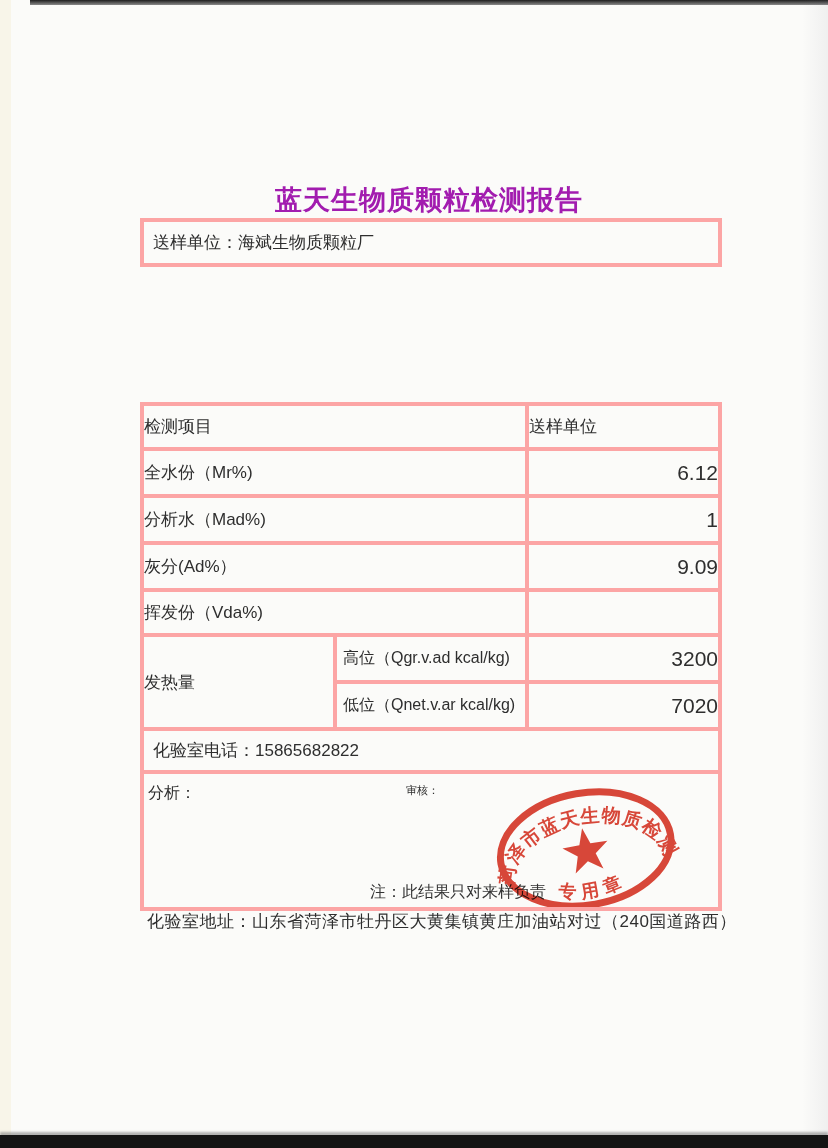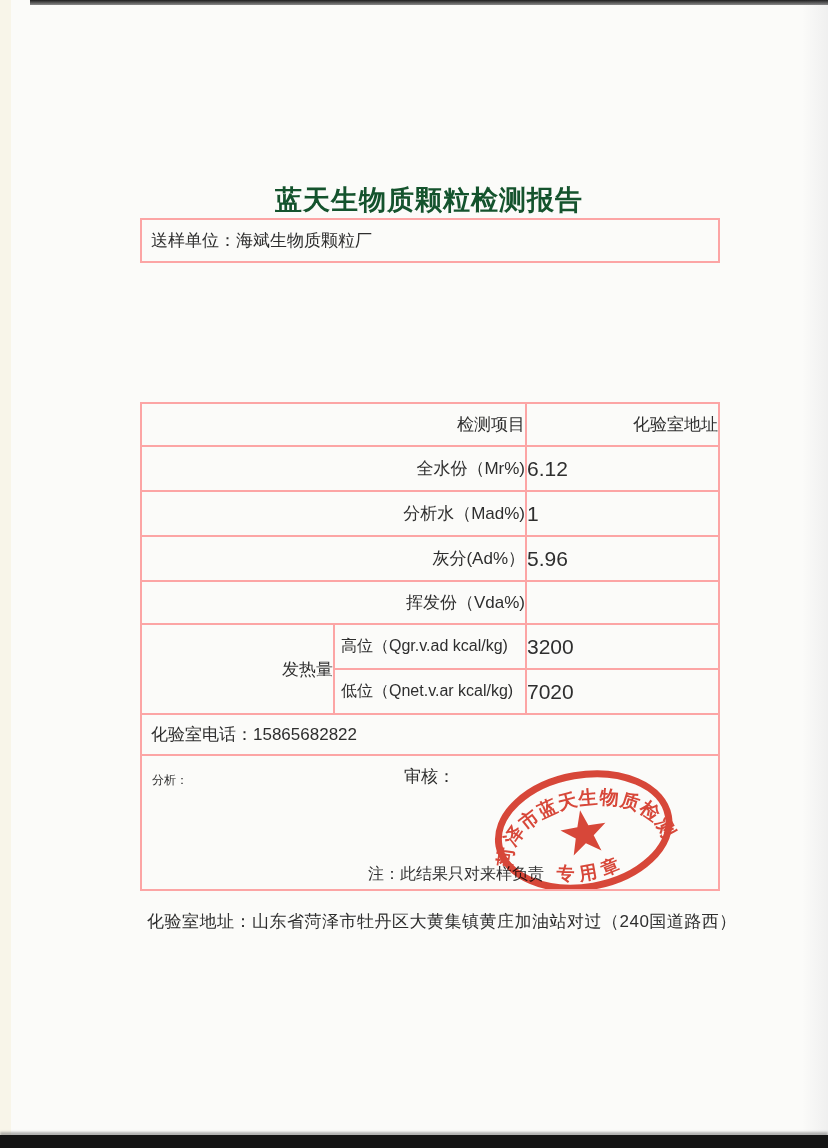--- a/index.html
+++ b/index.html
@@ -25,7 +25,7 @@
   .title {
     position:absolute; top:182px; left:140px; width:578px;
     text-align:center; font-size:27px; font-weight:700;
-    letter-spacing:1px; color:#14532d;
+    letter-spacing:1px; color:#a21caf;
   }
 
   table.tbl {

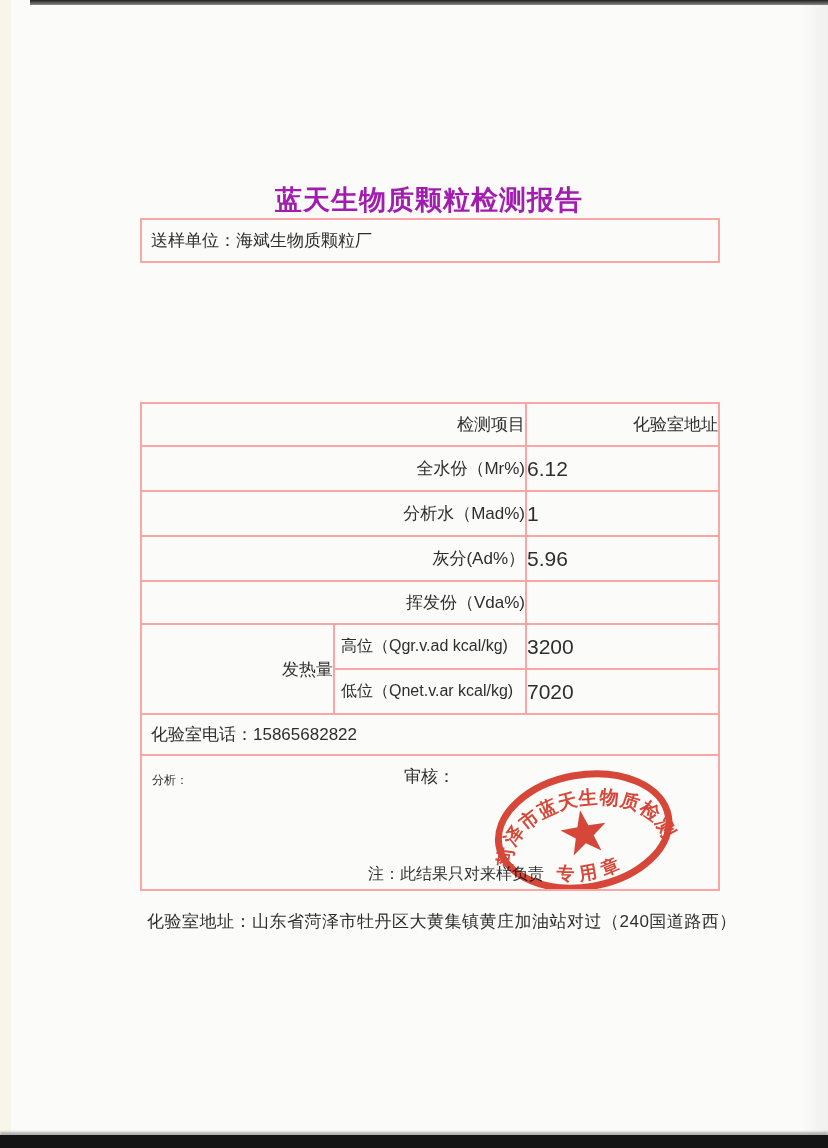--- a/index.html
+++ b/index.html
@@ -33,7 +33,7 @@
     border-collapse:collapse; table-layout:fixed;
   }
   .tbl td {
-    border:2px solid #fca5a5;
+    border:4px solid #fca5a5;
     font-size:17px; color:#2e2e2e;
     padding:0 0 0 9px; vertical-align:middle;
     overflow:hidden; white-space:nowrap;

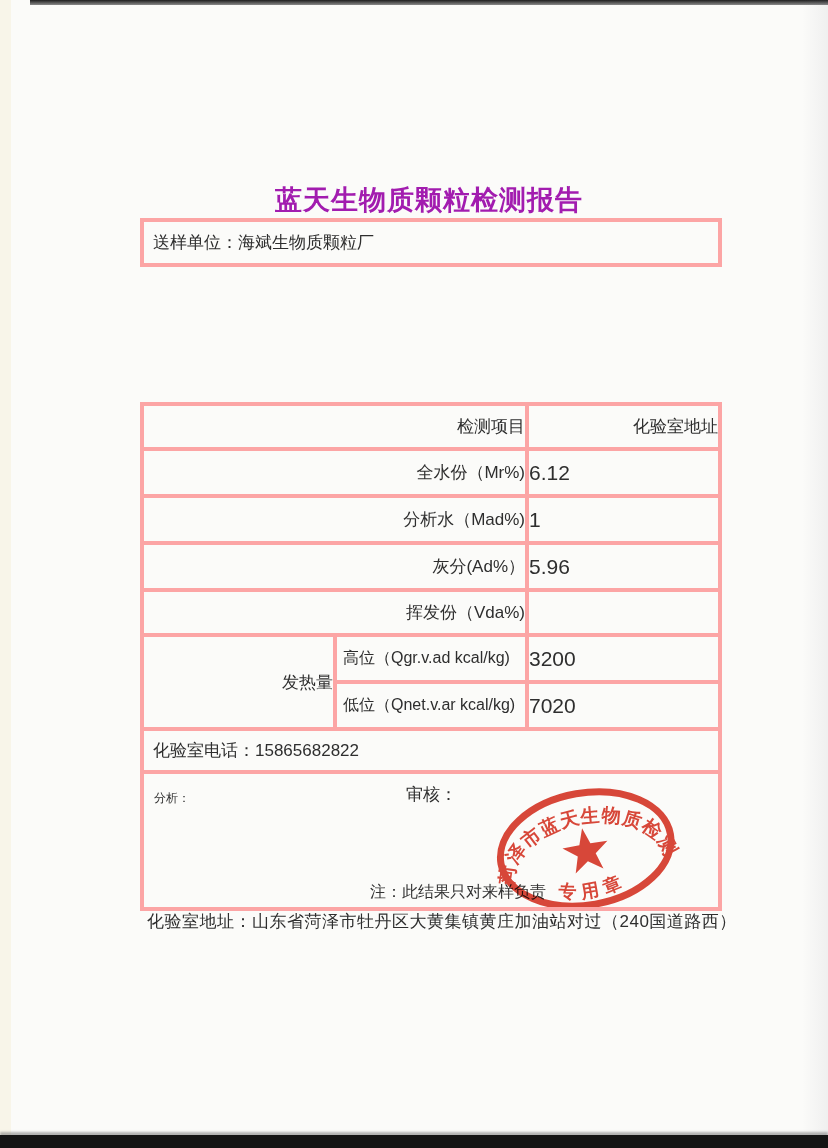--- a/index.html
+++ b/index.html
@@ -42,7 +42,7 @@
   .info-tbl td { height:41px; }
 
   .res-tbl { top:402px; }
-  .res-tbl td.center { text-align:right; padding:0; }
+  .res-tbl td.center { text-align:left; padding:0; }
   .res-tbl td.num    { text-align:left; padding:0; font-size:21px; }
   .res-tbl td.sub    { padding-left:6px; font-size:16px; }
   .h45 td { height:41px; }

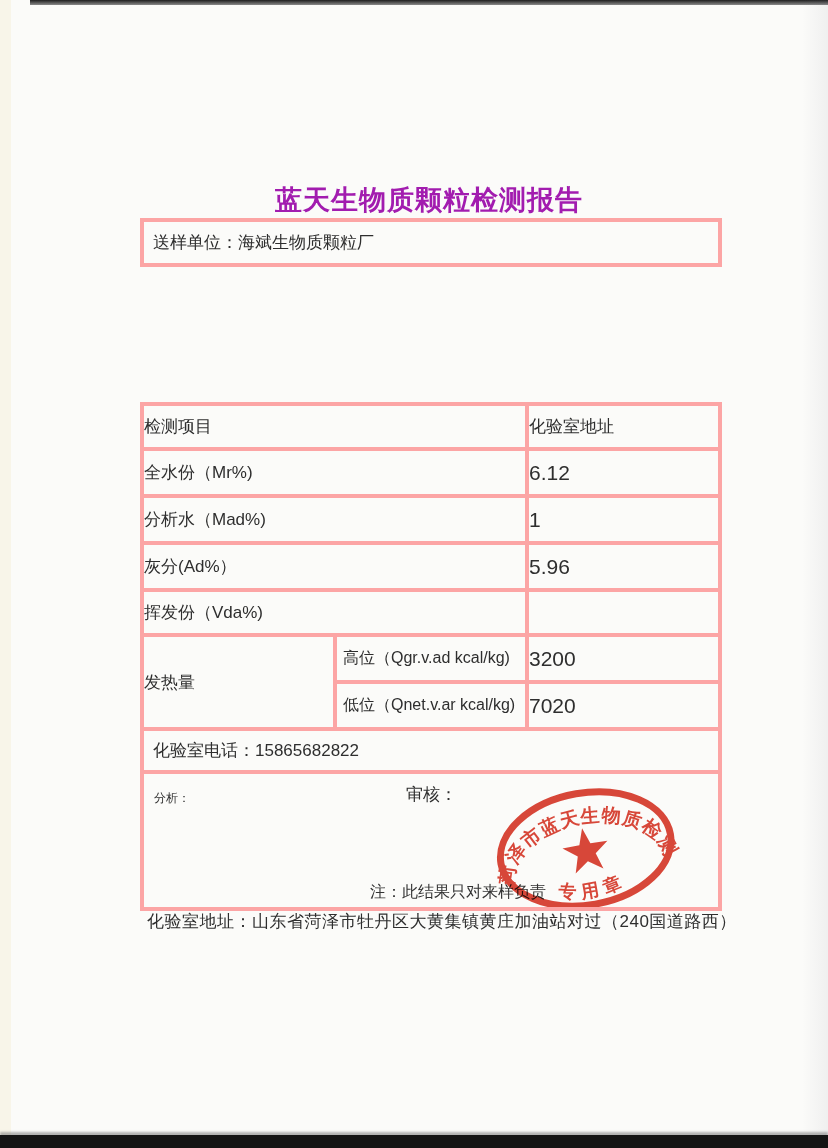--- a/index.html
+++ b/index.html
@@ -100,7 +100,7 @@
     <tbody>
         <tr class="h45">
       <td colspan="2" class="center">检测项目</td>
-      <td class="center">化验室地址</td>
+      <td class="center">送样单位</td>
     </tr>
     <tr class="h47">
       <td colspan="2" class="center">全水份（Mr%)</td>

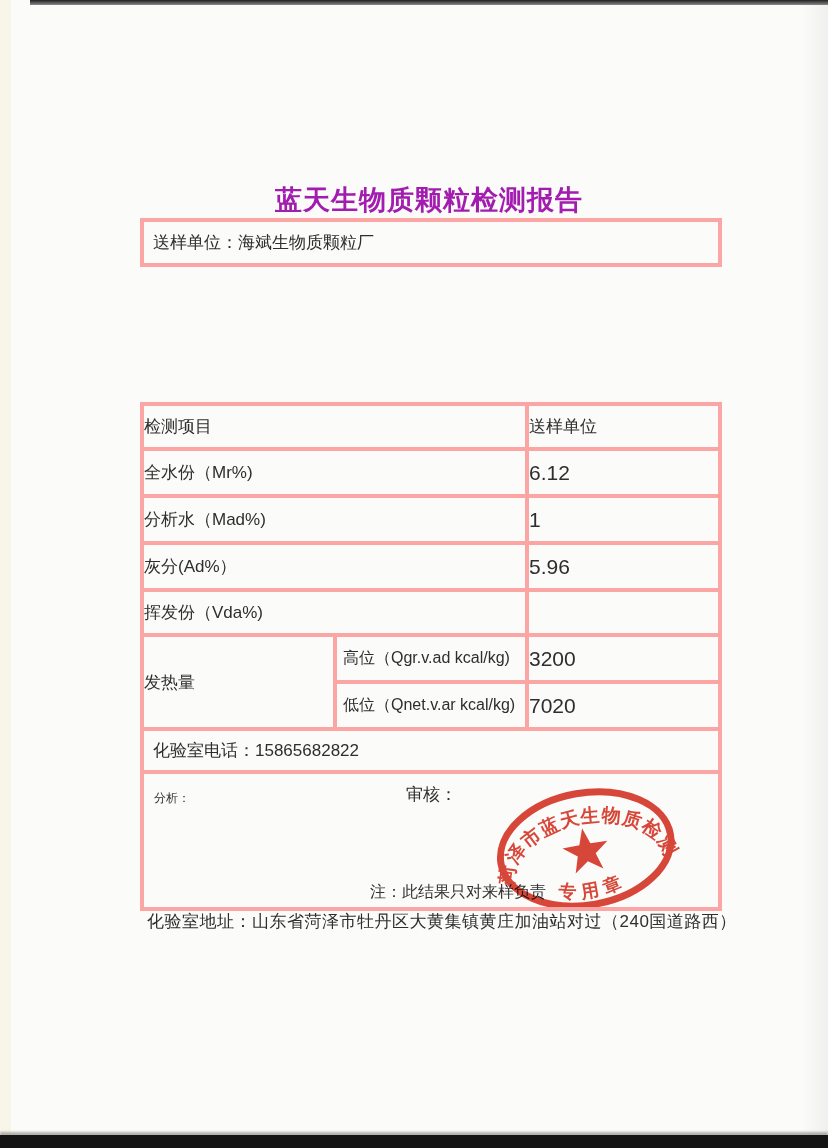--- a/index.html
+++ b/index.html
@@ -43,7 +43,7 @@
 
   .res-tbl { top:402px; }
   .res-tbl td.center { text-align:left; padding:0; }
-  .res-tbl td.num    { text-align:left; padding:0; font-size:21px; }
+  .res-tbl td.num    { text-align:right; padding:0; font-size:21px; }
   .res-tbl td.sub    { padding-left:6px; font-size:16px; }
   .h45 td { height:41px; }
   .h47 td { height:43px; }

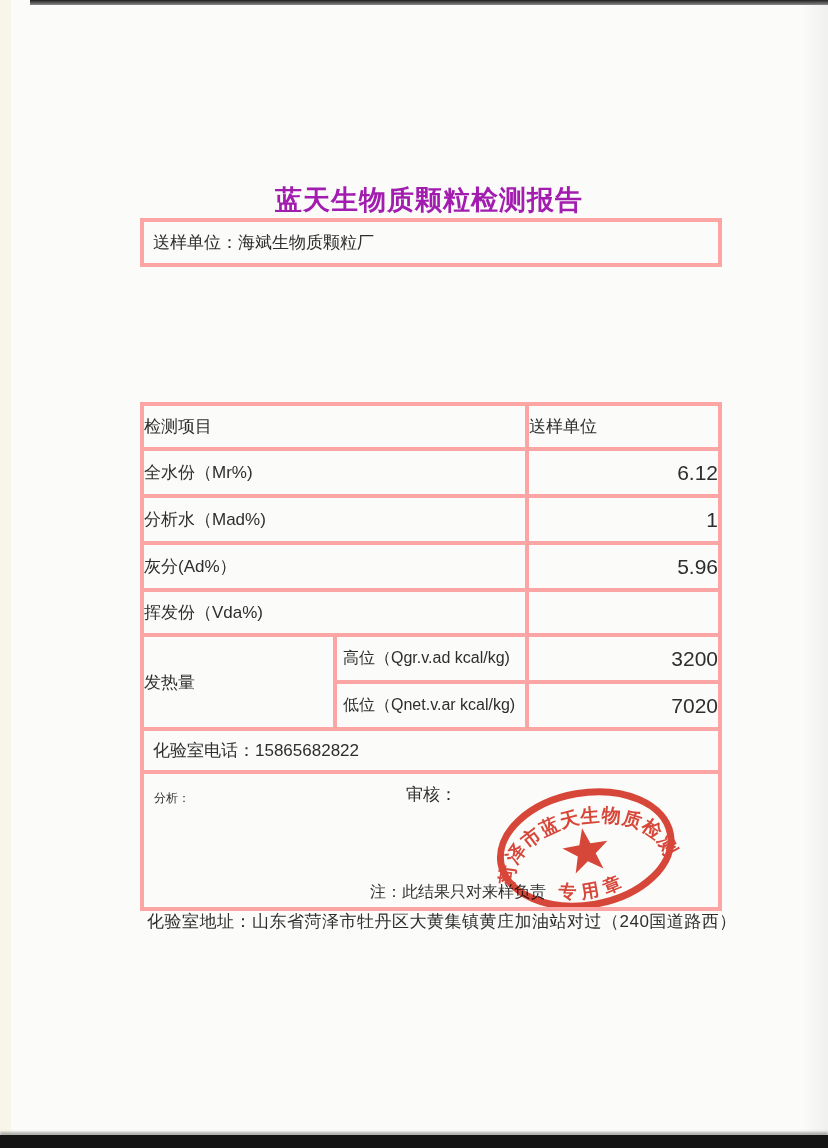--- a/index.html
+++ b/index.html
@@ -112,7 +112,7 @@
     </tr>
     <tr class="h47">
       <td colspan="2" class="center">灰分(Ad%）</td>
-      <td class="num">5.96</td>
+      <td class="num">9.09</td>
     </tr>
     <tr class="h45">
       <td colspan="2" class="center">挥发份（Vda%)</td>

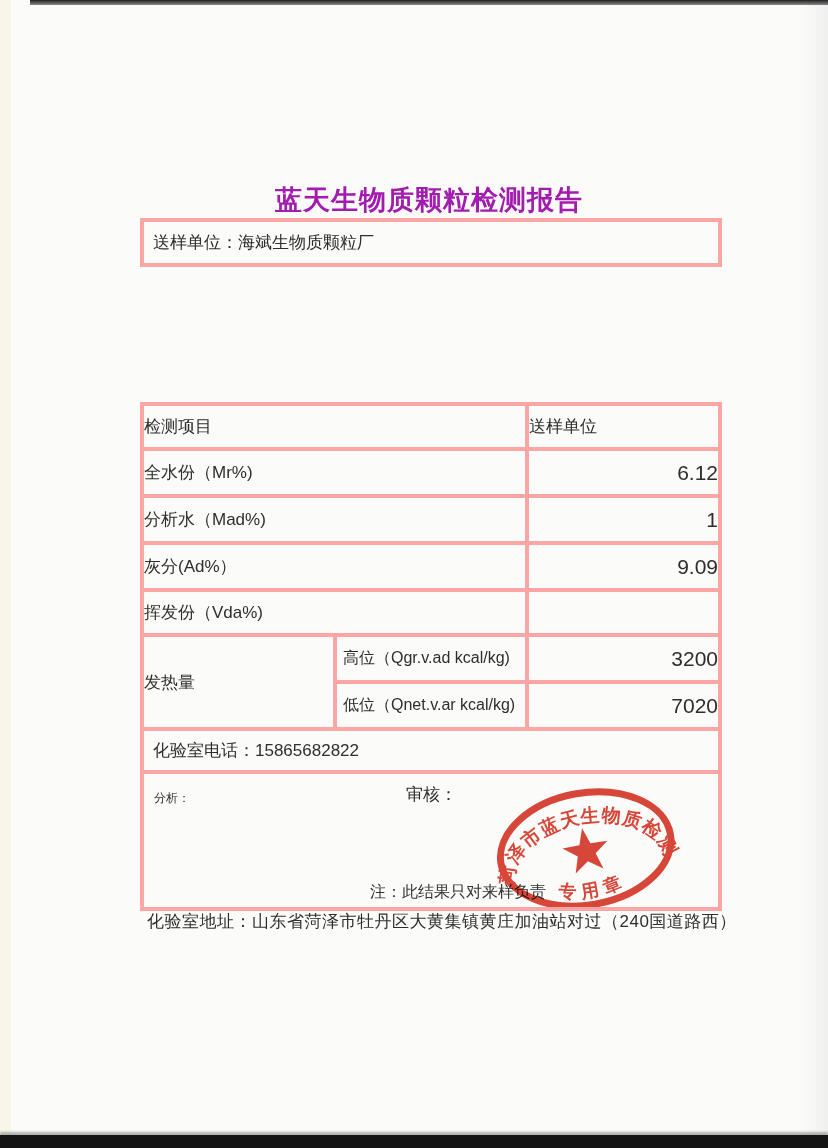--- a/index.html
+++ b/index.html
@@ -50,7 +50,7 @@
   .h43 td { height:39px; }
 
   .sign-cell { height:133px; position:relative; padding:0 !important; }
-  .analysis-label { position:absolute; top:9px;  left:10px;  font-size:12px;margin-top:7px; }
+  .analysis-label { position:absolute; top:9px;  left:4px;  font-size:16px; }
   .review-label   { position:absolute; top:9px;  left:262px; font-size:17px; }
   .note-text      { position:absolute; bottom:4px; left:226px; font-size:16px; color:#333; }
 

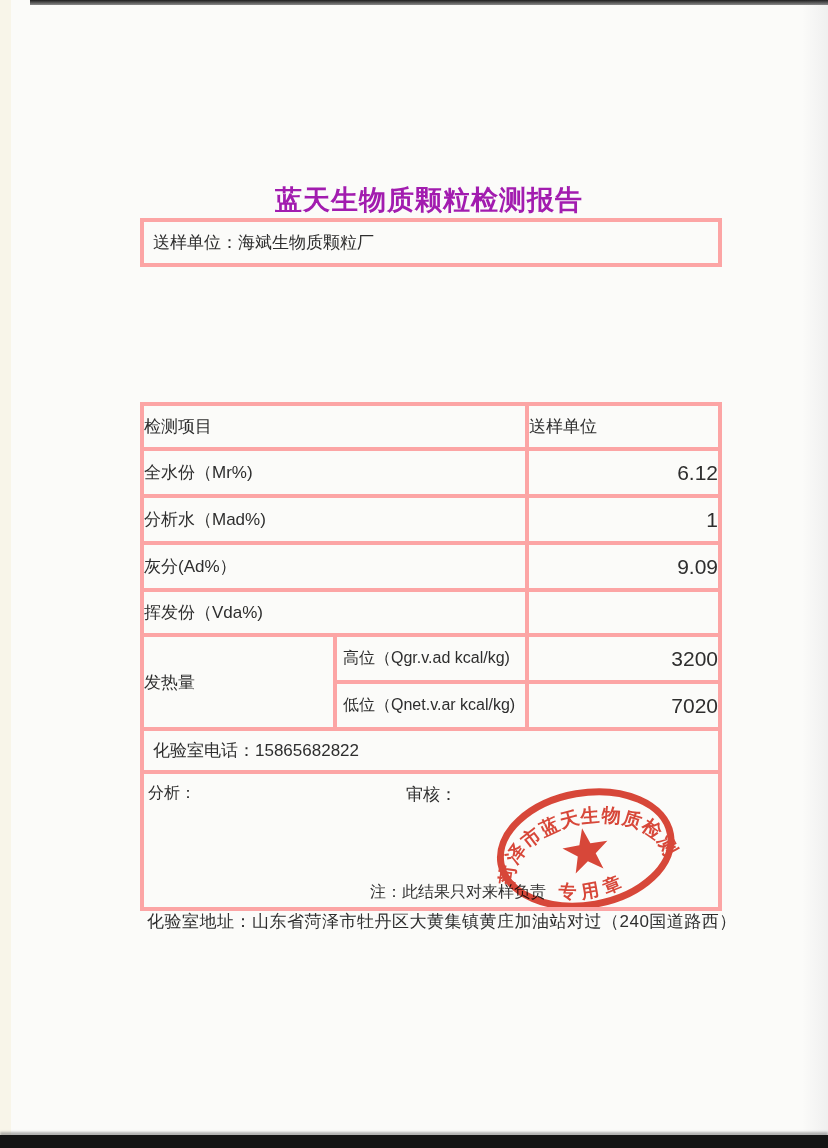--- a/index.html
+++ b/index.html
@@ -51,7 +51,7 @@
 
   .sign-cell { height:133px; position:relative; padding:0 !important; }
   .analysis-label { position:absolute; top:9px;  left:4px;  font-size:16px; }
-  .review-label   { position:absolute; top:9px;  left:262px; font-size:17px; }
+  .review-label   { position:absolute; top:9px;  left:262px; font-size:11px; }
   .note-text      { position:absolute; bottom:4px; left:226px; font-size:16px; color:#333; }
 
   .stamp {

